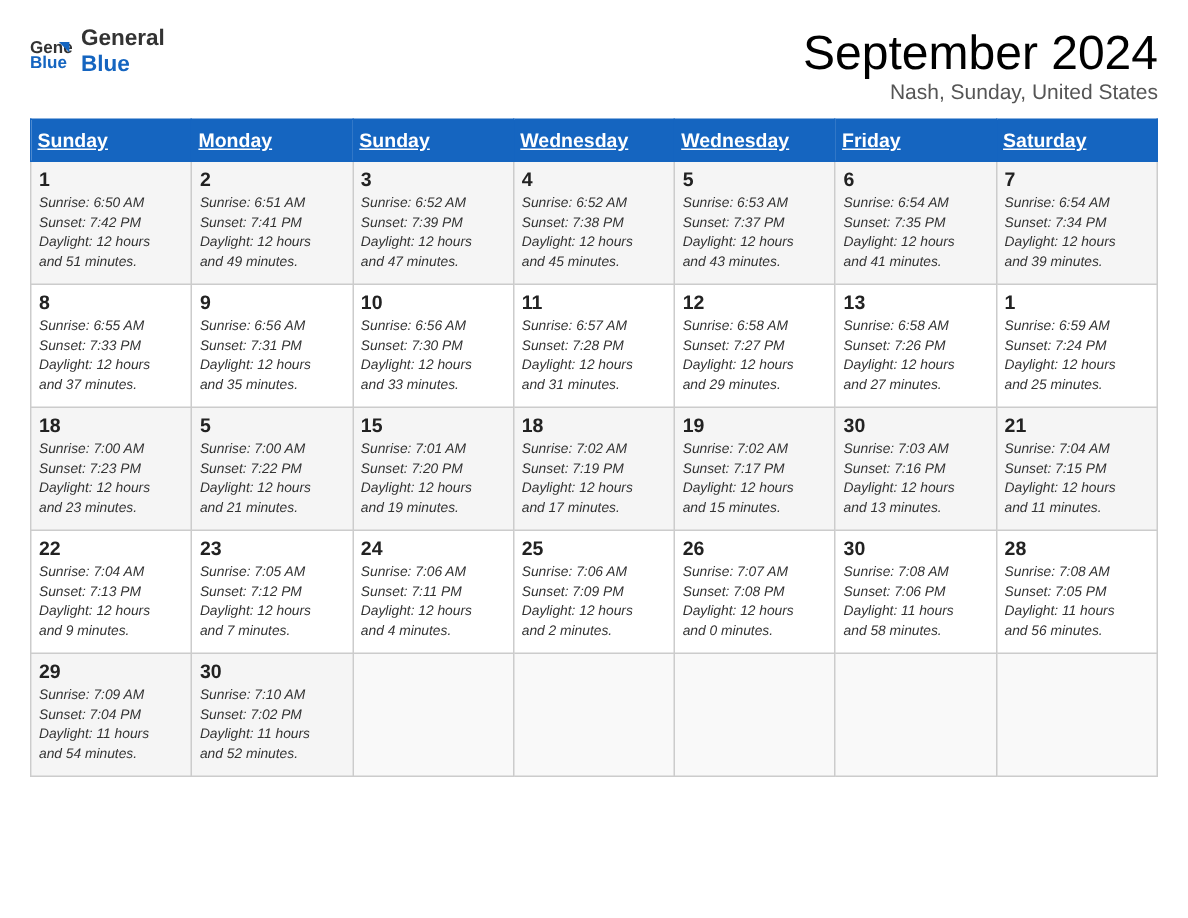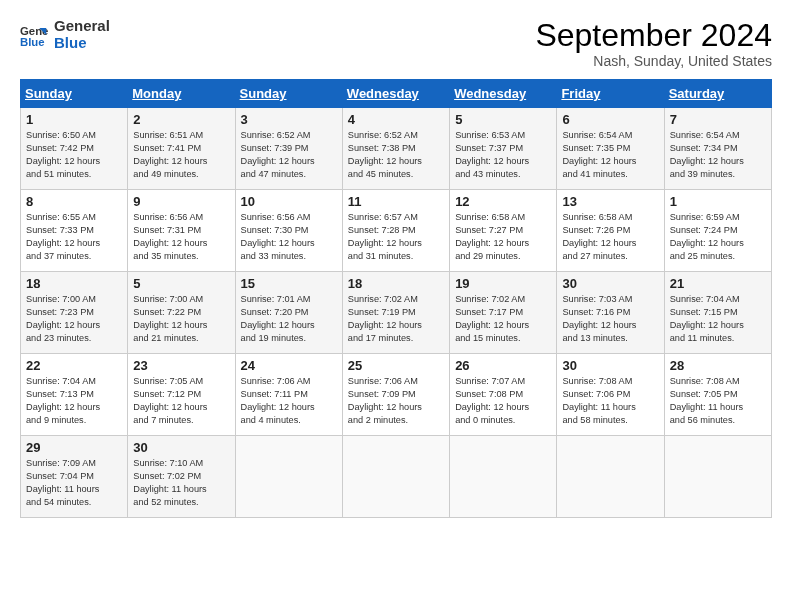--- a/index.html
+++ b/index.html
@@ -83,6 +83,7 @@
       font-size: 9.2px;
       line-height: 1.4;
       color: #333;
+      font-style: italic;
     }
     td.empty {
       background: #f9f9f9 !important;

